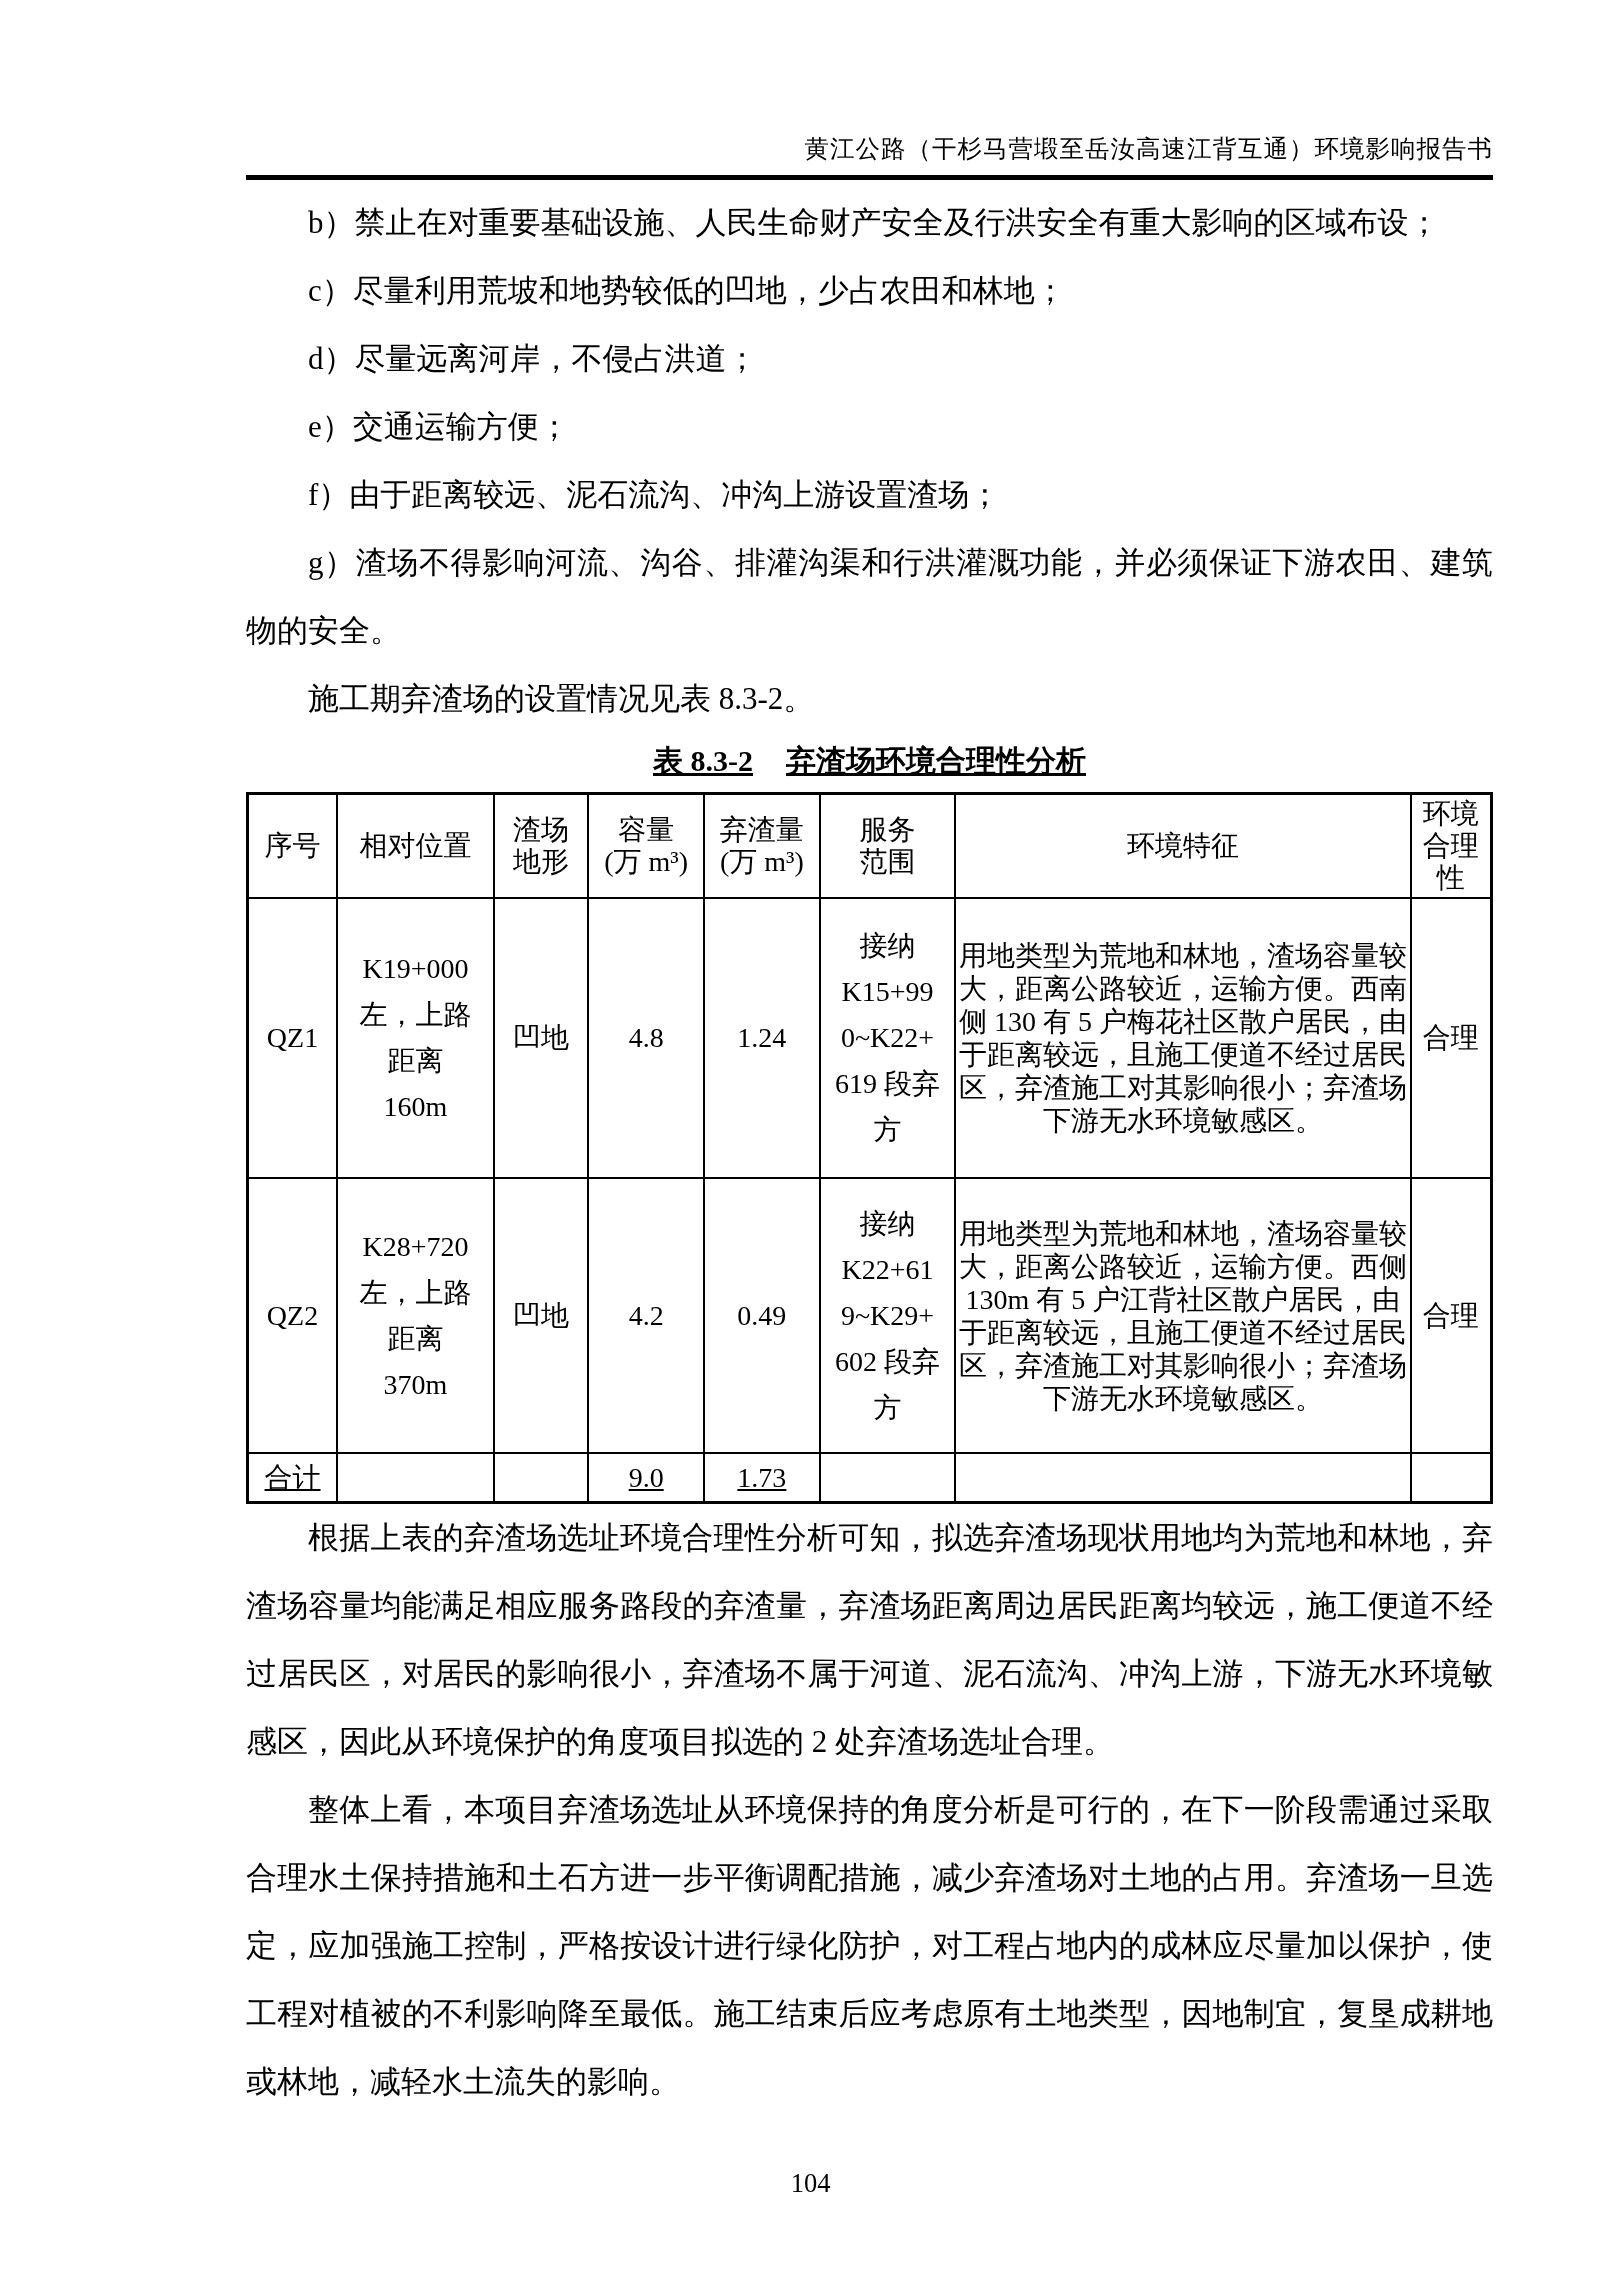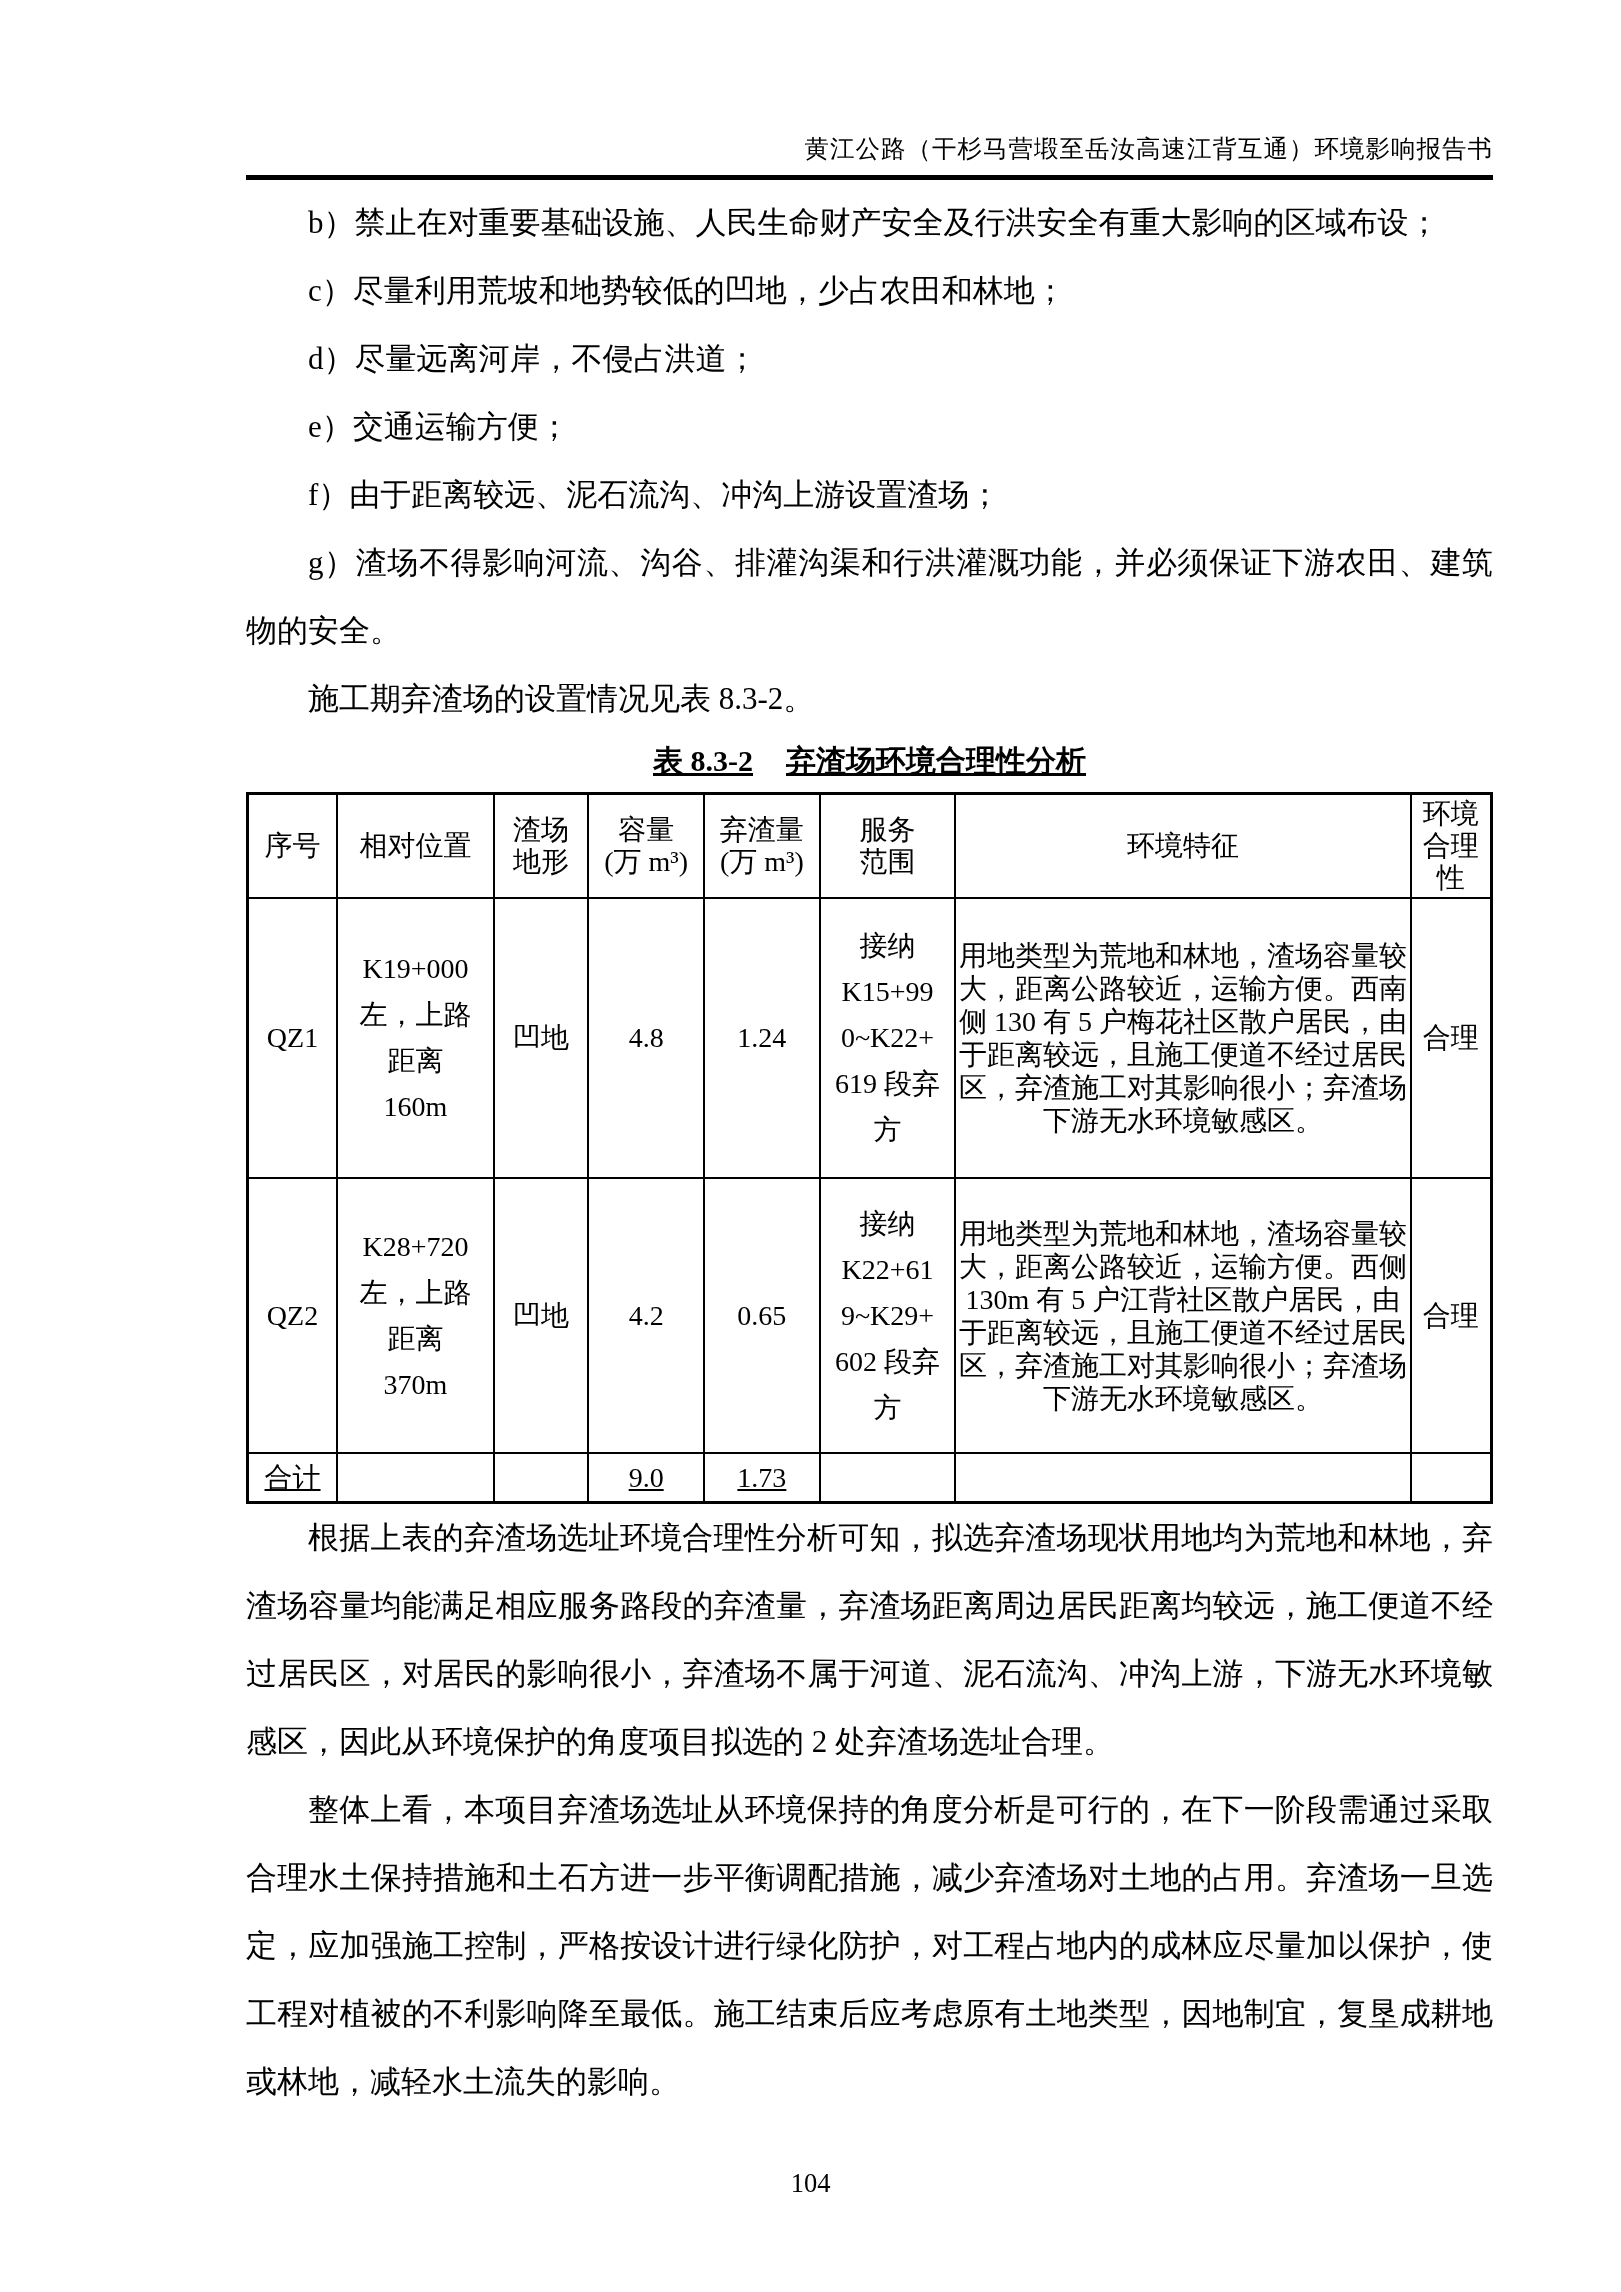--- a/index.html
+++ b/index.html
@@ -174,7 +174,7 @@
 370m</td>
             <td class="plain">凹地</td>
             <td class="plain">4.2</td>
-            <td class="plain">0.65</td>
+            <td class="plain">0.49</td>
             <td class="pre">接纳
 K22+61
 9~K29+

